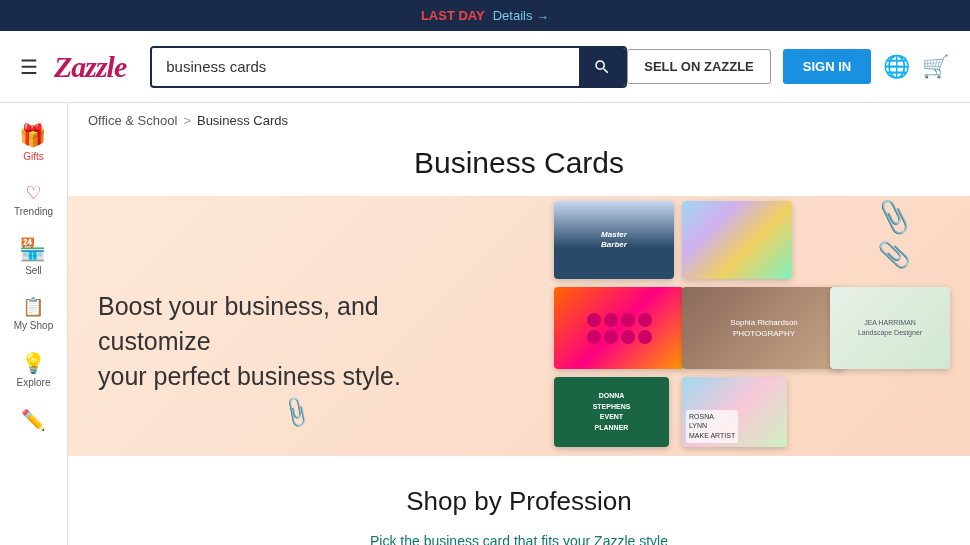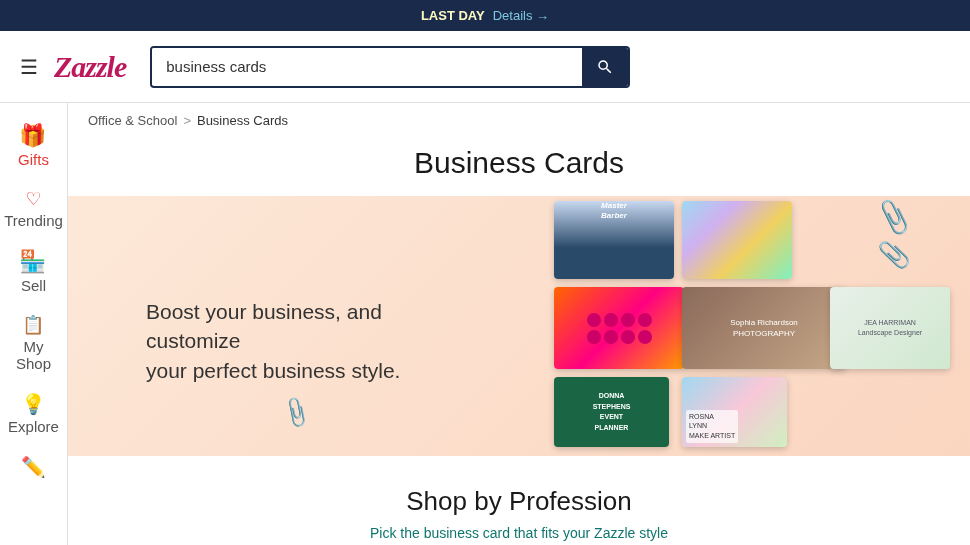--- a/index.html
+++ b/index.html
@@ -17,7 +17,7 @@
       justify-content: center;
       gap: 8px;
     }
-    .top-banner .last-day { font-weight: bold; color: #fef9c3; }
+    .top-banner .last-day { font-weight: bold; color: #ef4444; }
     .top-banner .details { color: #7ec8e3; cursor: pointer; text-decoration: none; }
 
     

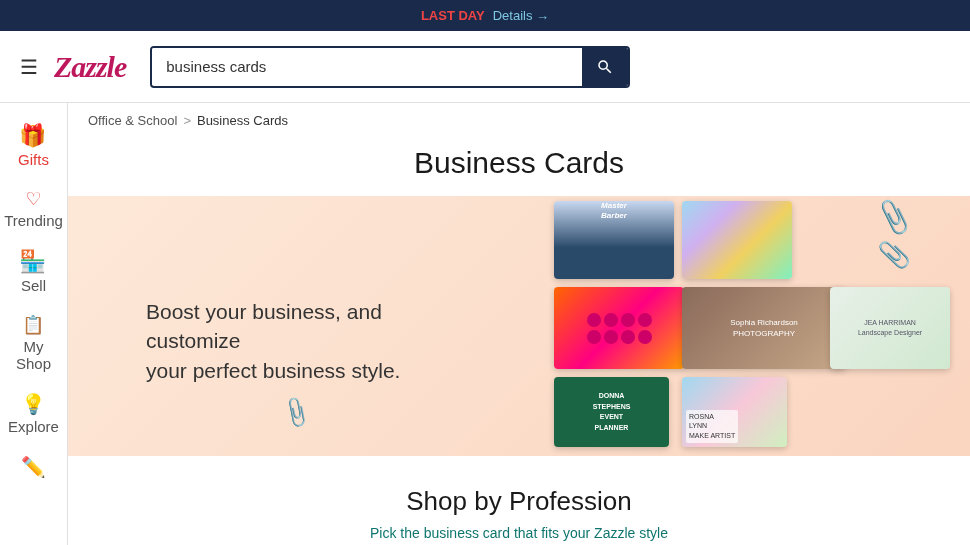--- a/index.html
+++ b/index.html
@@ -275,6 +275,12 @@
       </svg>
     </button>
   </div>
+  <div class="header-actions">
+    <button class="sell-btn">SELL ON ZAZZLE</button>
+    <button class="sign-in-btn">SIGN IN</button>
+    <span class="globe-icon">🌐</span>
+    <span class="cart-icon">🛒</span>
+  </div>
 </div>
 
 <div class="main-layout">

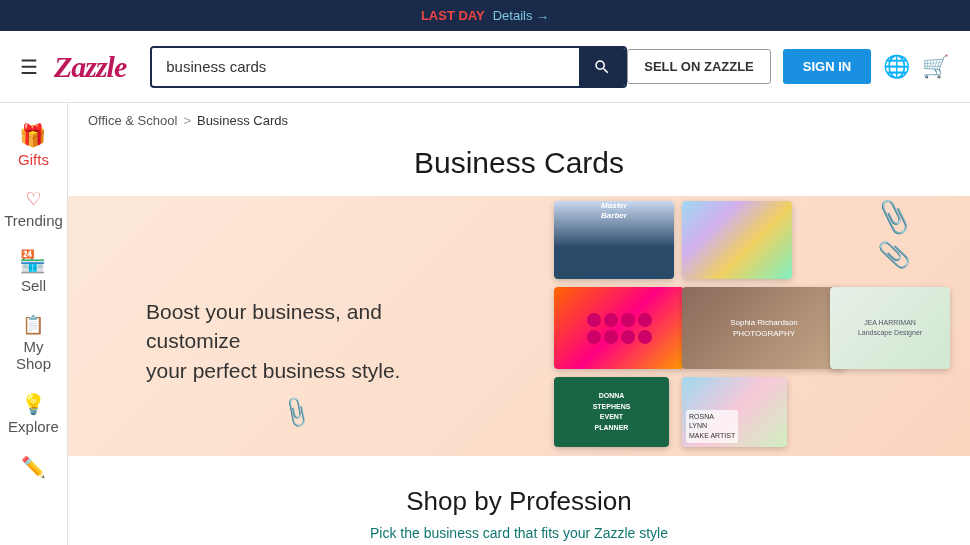--- a/index.html
+++ b/index.html
@@ -125,7 +125,7 @@
       text-align: center;
     }
     .sidebar-item .icon { font-size: 22px; margin-bottom: 2px; }
-    .sidebar-item .label { font-size: 15px; color: #555; }
+    .sidebar-item .label { font-size: 10px; color: #555; }
     .sidebar-item.active .icon { color: #e53935; }
     .sidebar-item.active .label { color: #e53935; }
 

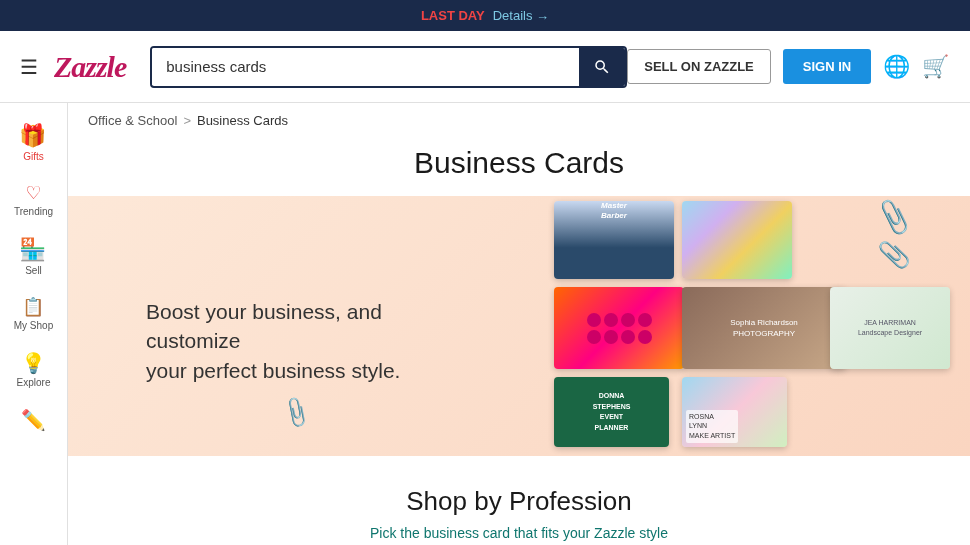--- a/index.html
+++ b/index.html
@@ -218,7 +218,7 @@
     .hcard-barber {
       width: 120px; height: 78px;
       background: linear-gradient(180deg, #c8d8f0 0%, #2a4a6a 60%);
-      display: flex; flex-direction: column; align-items: center; justify-content: flex-start;
+      display: flex; flex-direction: column; align-items: center; justify-content: center;
     }
     .hcard-barber-text { color: #fff; font-size: 8px; font-style: italic; font-weight: bold; text-align: center; line-height: 1.3; }
     .hcard-holo {

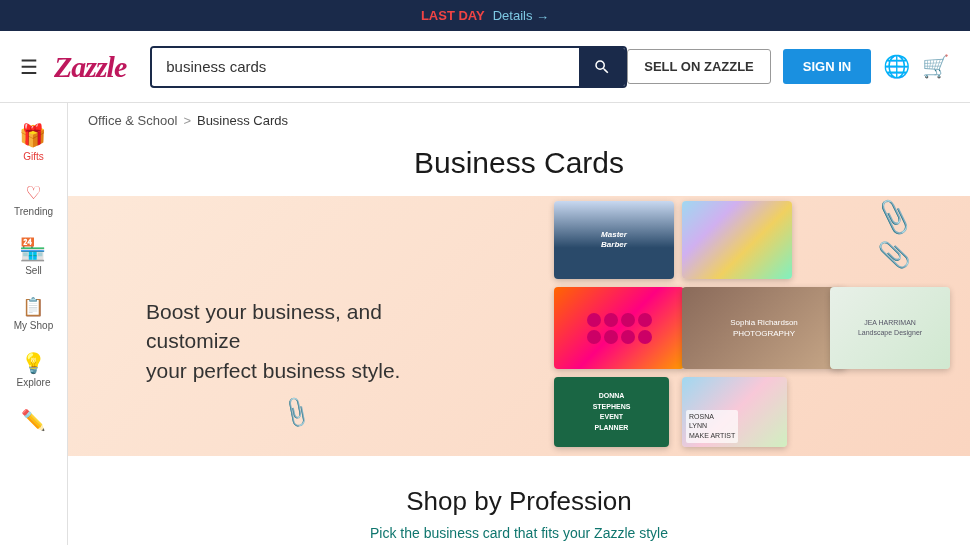--- a/index.html
+++ b/index.html
@@ -174,10 +174,9 @@
       z-index: 2;
     }
     .hero-text p {
-      font-size: 21px;
+      font-size: 25px;
       color: #333;
       line-height: 1.4;
-      margin-left: 48px;
     }
 
     

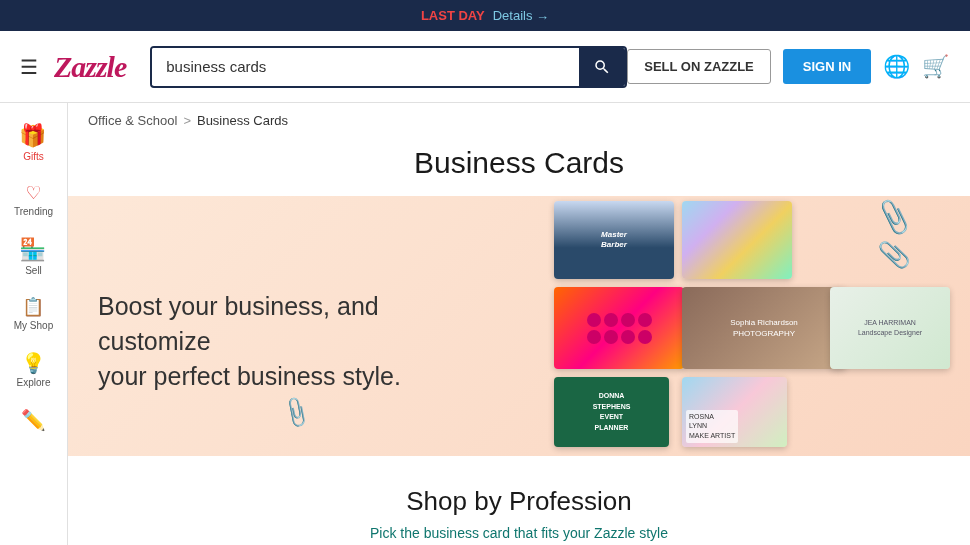--- a/index.html
+++ b/index.html
@@ -192,7 +192,7 @@
       font-size: 26px;
       font-weight: 400;
       color: #1a1a1a;
-      margin-bottom: 8px;
+      margin-bottom: 16px;
     }
     .shop-section p {
       font-size: 14px;

